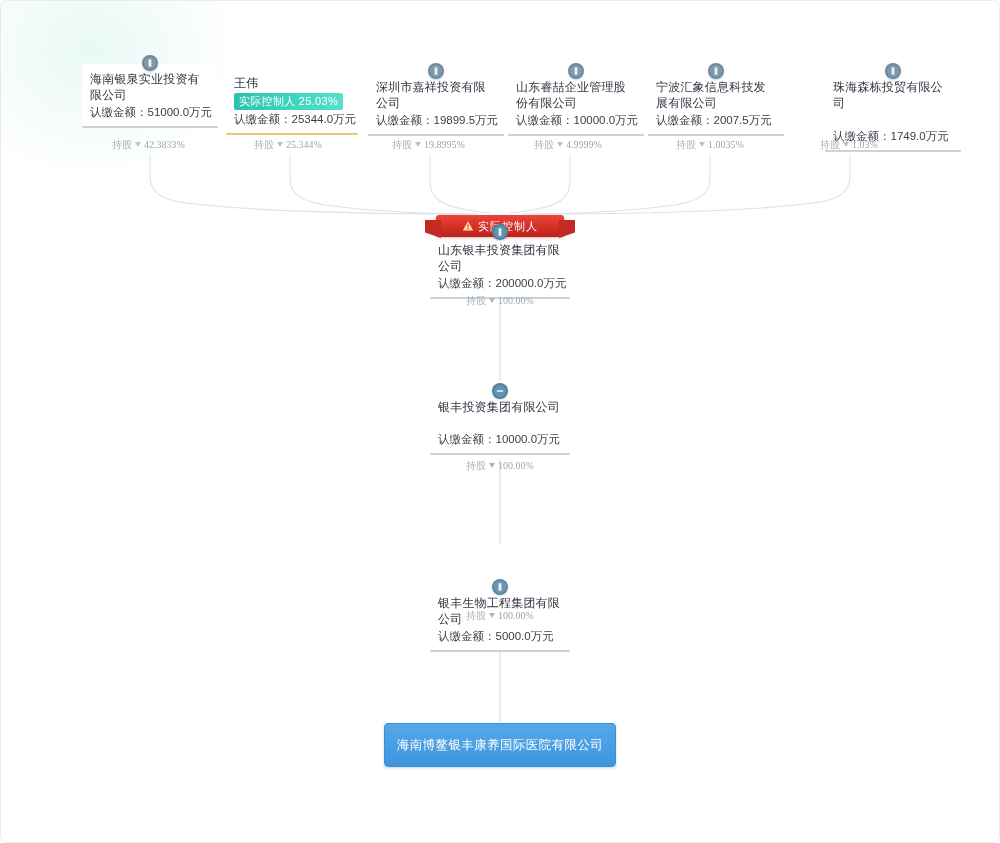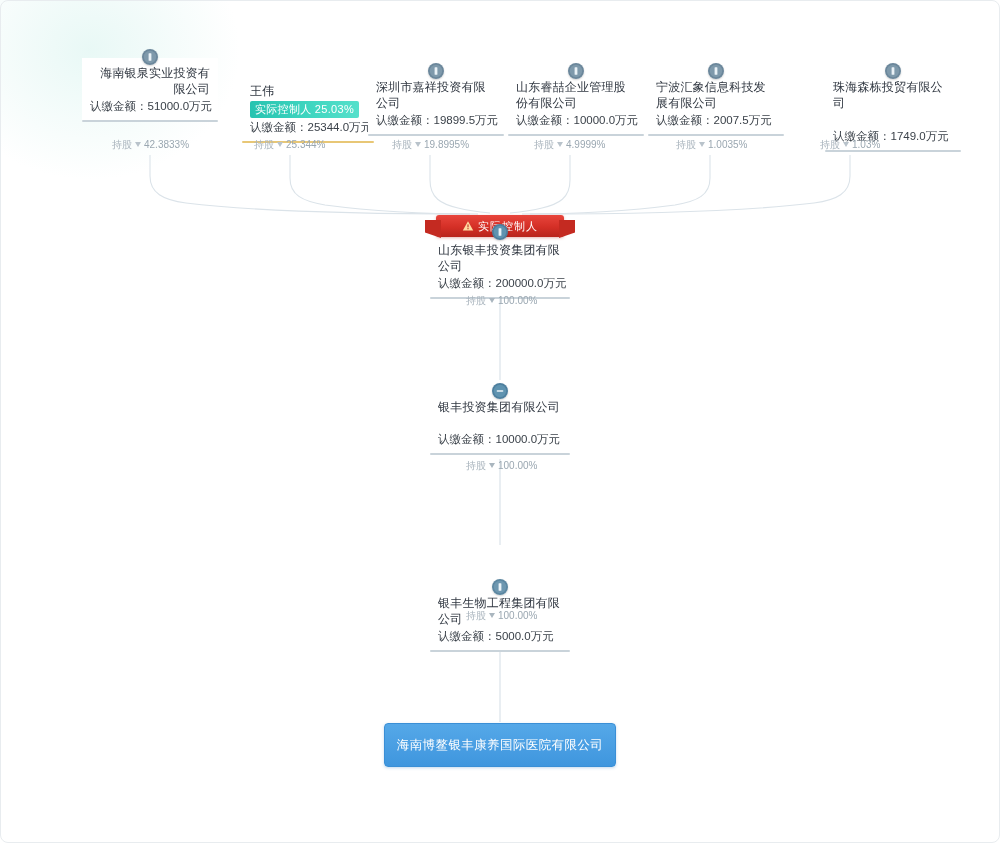--- a/index.html
+++ b/index.html
@@ -222,7 +222,7 @@
     </g>
   </svg>
 
-  <div class="node" style="left:82px; top:58px; width:136px;text-align:right;">
+  <div class="node" style="left:82px; top:64px; width:136px;">
     <div class="node-badge">
       <svg viewBox="0 0 16 16" width="16" height="16" aria-hidden="true">
         <circle cx="8" cy="8" r="8" fill="#6b879b"></circle>

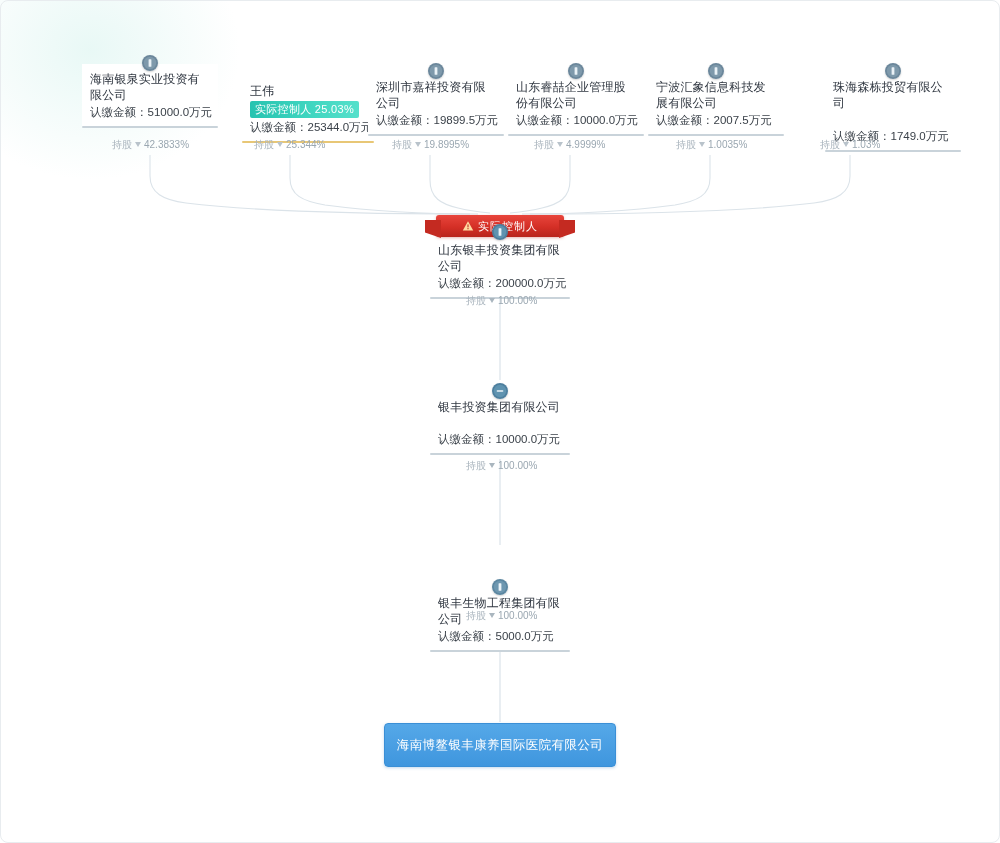--- a/index.html
+++ b/index.html
@@ -242,7 +242,7 @@
     <span class="lab-val">42.3833%</span>
   </div>
 
-  <div class="node" style="left:226px; top:76px; width:132px;margin-left:16px;">
+  <div class="node" style="left:226px; top:68px; width:132px;">
 
     <div class="node-body">
       <div class="node-title">王伟</div>

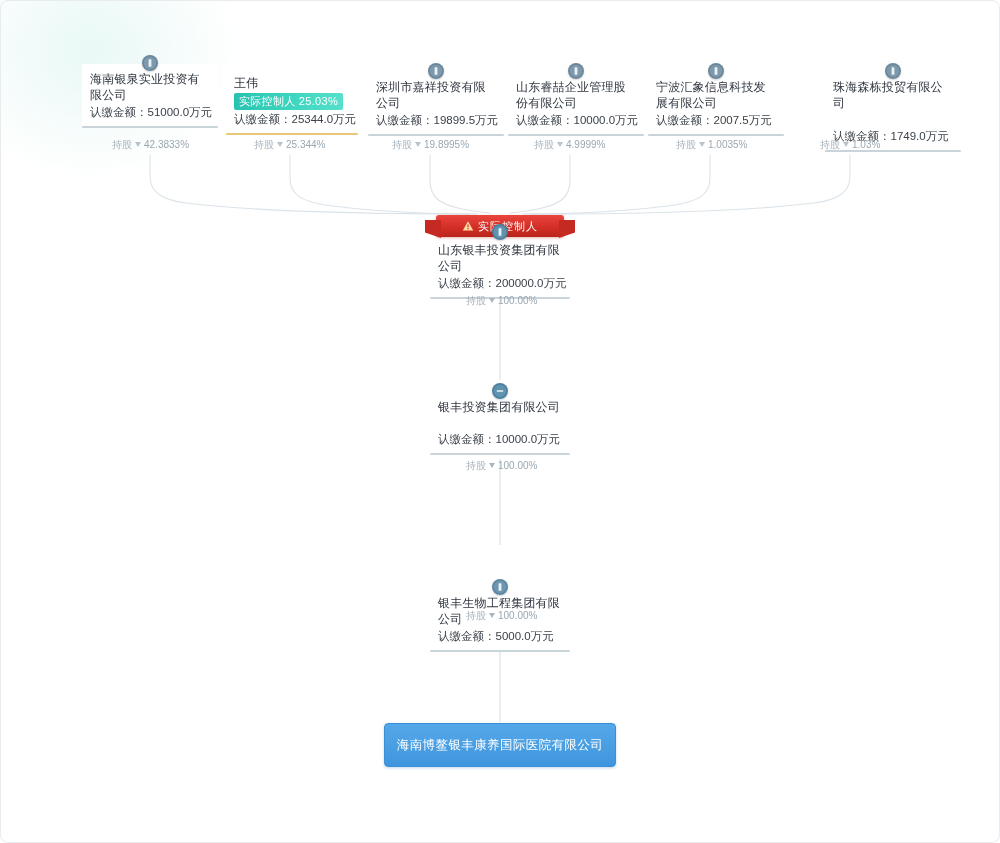--- a/index.html
+++ b/index.html
@@ -159,6 +159,7 @@
     display: flex;
     align-items: center;
     gap: 3px;
+    font-family: Liberation Serif, serif;
   }
   .edge-label .lab-key { color: #a9b4bd; }
   .edge-label .lab-val { color: #9aa7b1; }

